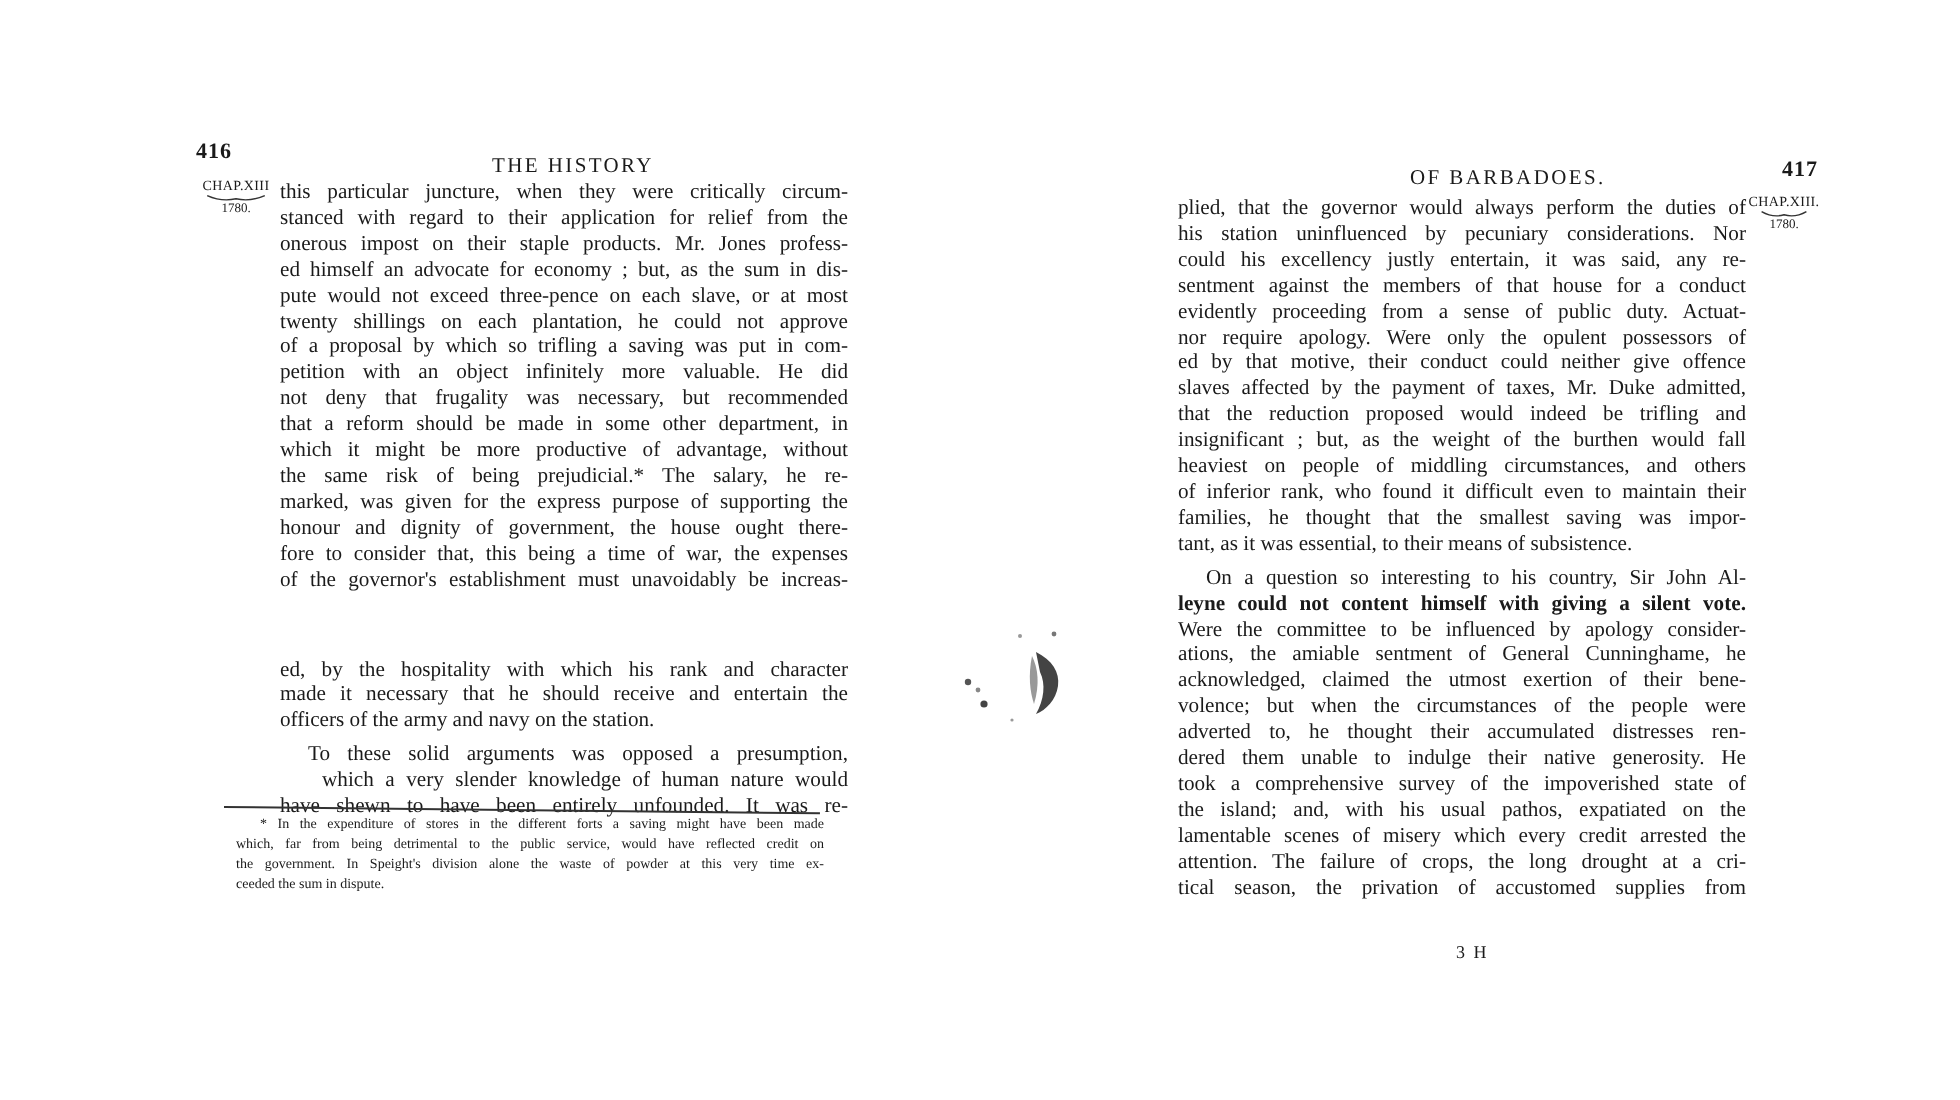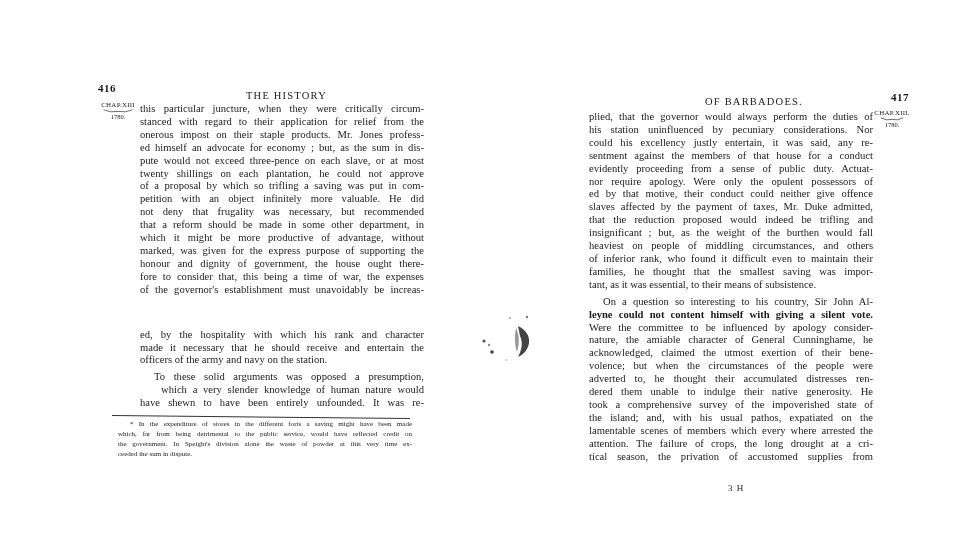--- a/index.html
+++ b/index.html
@@ -7,7 +7,7 @@
     width: 980px; height: 550px; background: #ffffff; position: relative; overflow: hidden;
     font-family: "Liberation Serif", "DejaVu Serif", serif; color: #1a1a1a;
   }
-  .page { position: absolute; top: 12px; height: 474px; }
+  .page { position: absolute; top: 0; height: 474px; }
   .left-page { left: 0; width: 470px; }
   .right-page { left: 490px; width: 490px; }
 

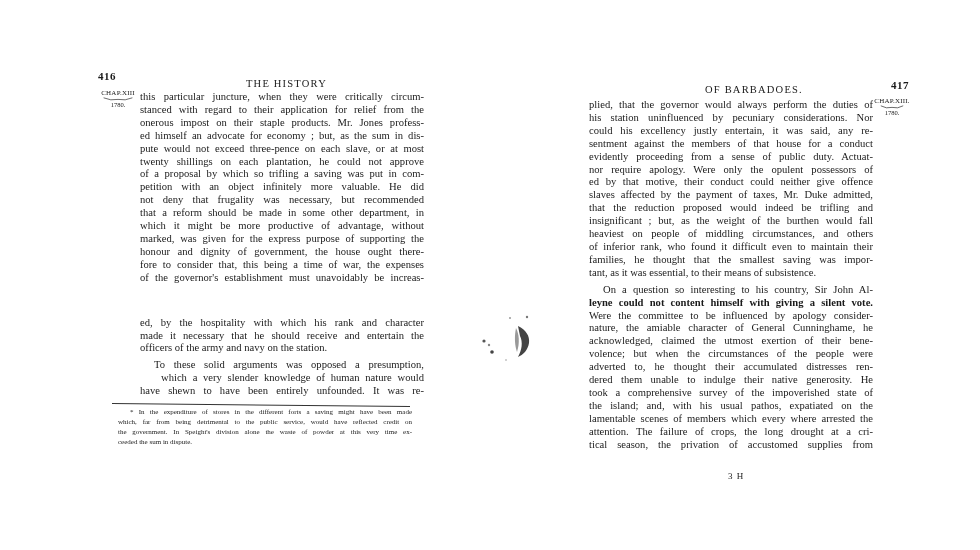--- a/index.html
+++ b/index.html
@@ -59,6 +59,7 @@
       <p style="text-align-last: justify;">not deny that frugality was necessary, but recommended</p>
       <p style="text-align-last: justify;">that a reform should be made in some other department, in</p>
       <p style="text-align-last: justify;">which it might be more productive of advantage, without</p>
+      <p style="text-align-last: justify;">the same risk of being prejudicial.*  The salary, he re-</p>
       <p style="text-align-last: justify;">marked, was given for the express purpose of supporting the</p>
       <p style="text-align-last: justify;">honour and dignity of government, the house ought there-</p>
       <p style="text-align-last: justify;">fore to consider that, this being a time of war, the expenses</p>

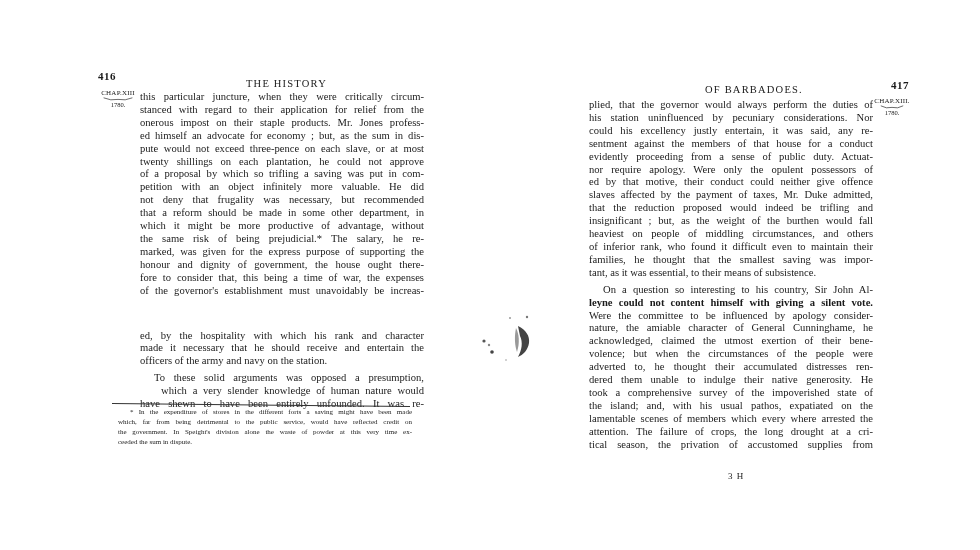--- a/index.html
+++ b/index.html
@@ -122,7 +122,7 @@
       <p class="indent gap" style="text-align-last: justify;">On a question so interesting to his country, Sir John Al-</p>
       <p style="text-align-last: justify; font-weight: bold;">leyne could not content himself with giving a silent vote.</p>
       <p style="text-align-last: justify;">Were the committee to be influenced by apology consider-</p>
-      <p style="text-align-last: justify;">nature, the amiable character of General Cunninghame, he</p>
+      <p style="text-align-last: justify;">ations, the amiable sentment of General Cunninghame, he</p>
       <p style="text-align-last: justify;">acknowledged, claimed the utmost exertion of their bene-</p>
       <p style="text-align-last: justify;">volence; but when the circumstances of the people were</p>
       <p style="text-align-last: justify;">adverted to, he thought their accumulated distresses ren-</p>

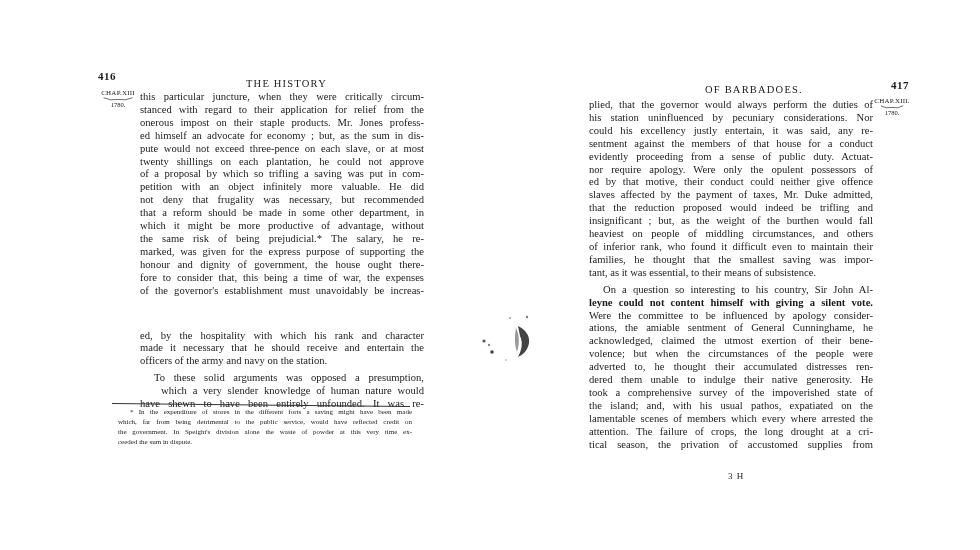--- a/index.html
+++ b/index.html
@@ -129,7 +129,7 @@
       <p style="text-align-last: justify;">dered them unable to indulge their native generosity.  He</p>
       <p style="text-align-last: justify;">took a comprehensive survey of the impoverished state of</p>
       <p style="text-align-last: justify;">the island; and, with his usual pathos, expatiated on the</p>
-      <p style="text-align-last: justify;">lamentable scenes of members which every where arrested the</p>
+      <p style="text-align-last: justify;">lamentable scenes of misery which every credit arrested the</p>
       <p style="text-align-last: justify;">attention.  The failure of crops, the long drought at a cri-</p>
       <p style="text-align-last: justify;">tical season, the privation of accustomed supplies from</p>
     </div>

